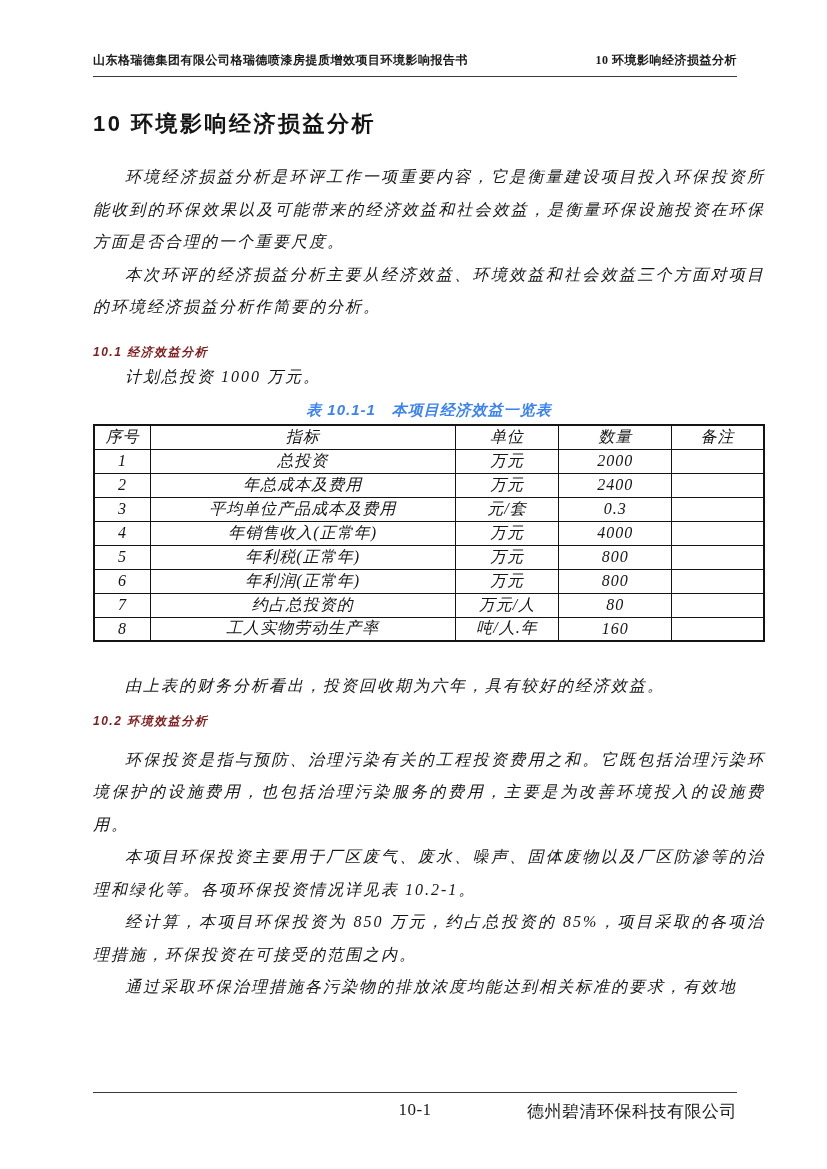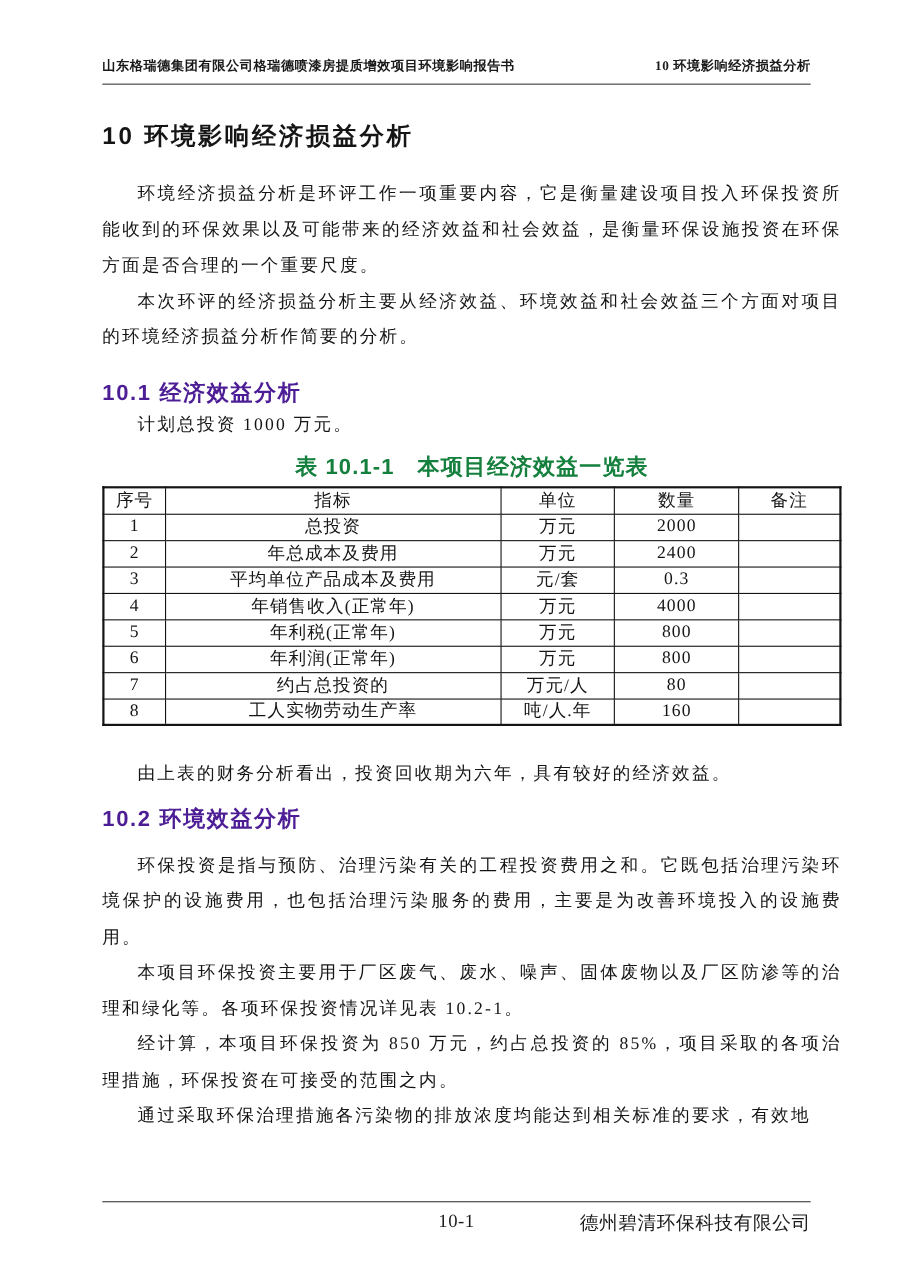--- a/index.html
+++ b/index.html
@@ -35,7 +35,7 @@
     letter-spacing: 2.5px;
     color: #151515;
   }
-  .content { padding: 0 62px 0 93px; }
+  .content { padding: 0 62px 0 93px; font-style: italic; }
   .para {
     font-size: 16px;
     line-height: 32.5px;

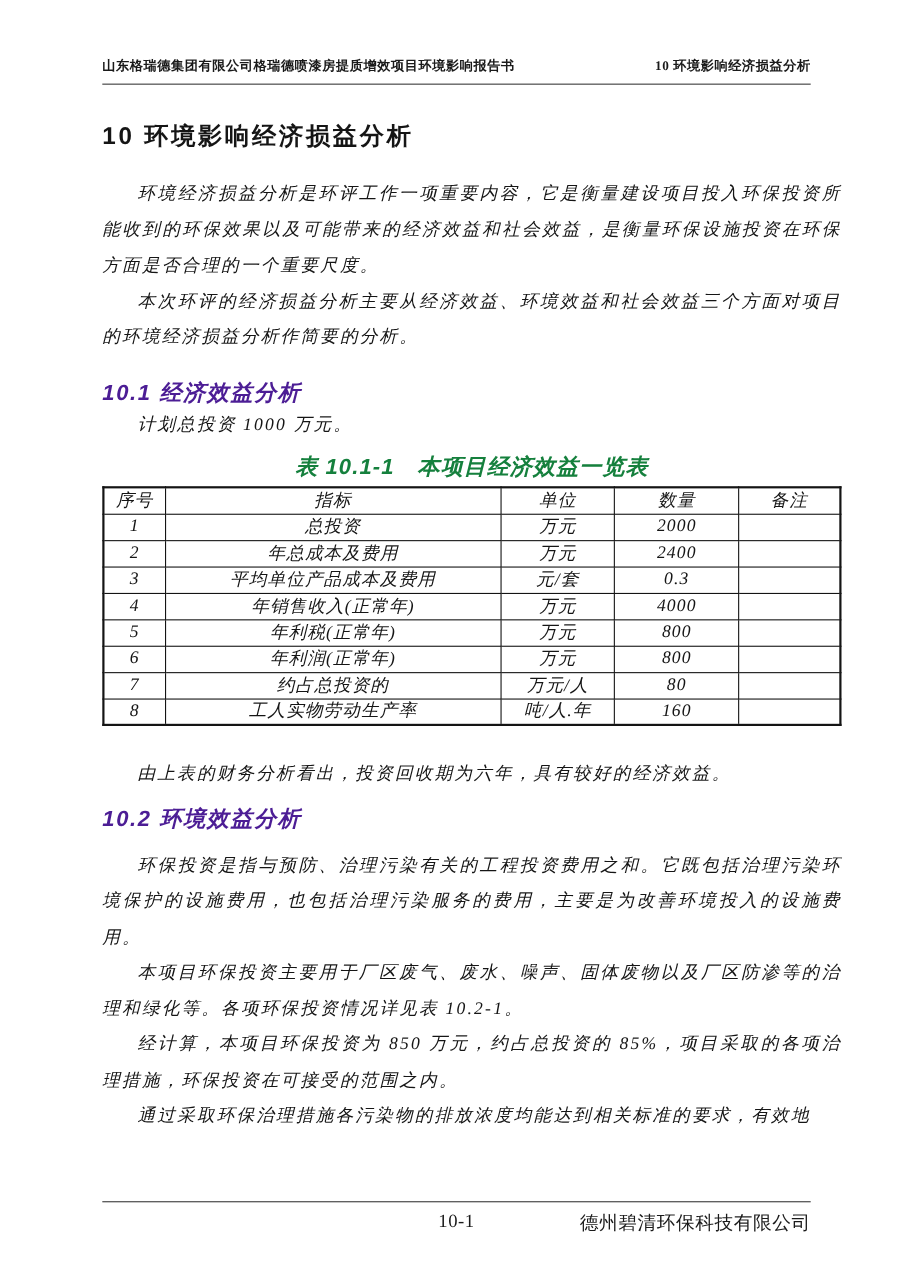--- a/index.html
+++ b/index.html
@@ -48,9 +48,9 @@
   .section-heading {
     font-family: "Liberation Sans", sans-serif;
     font-weight: bold;
-    font-size: 20px;
+    font-size: 12px;
     letter-spacing: 1.5px;
-    color: #4c1d95;
+    color: #7f1d1d;
   }
   .intro-block { margin-top: 22px; }
   .h101 { margin-top: 20px; }

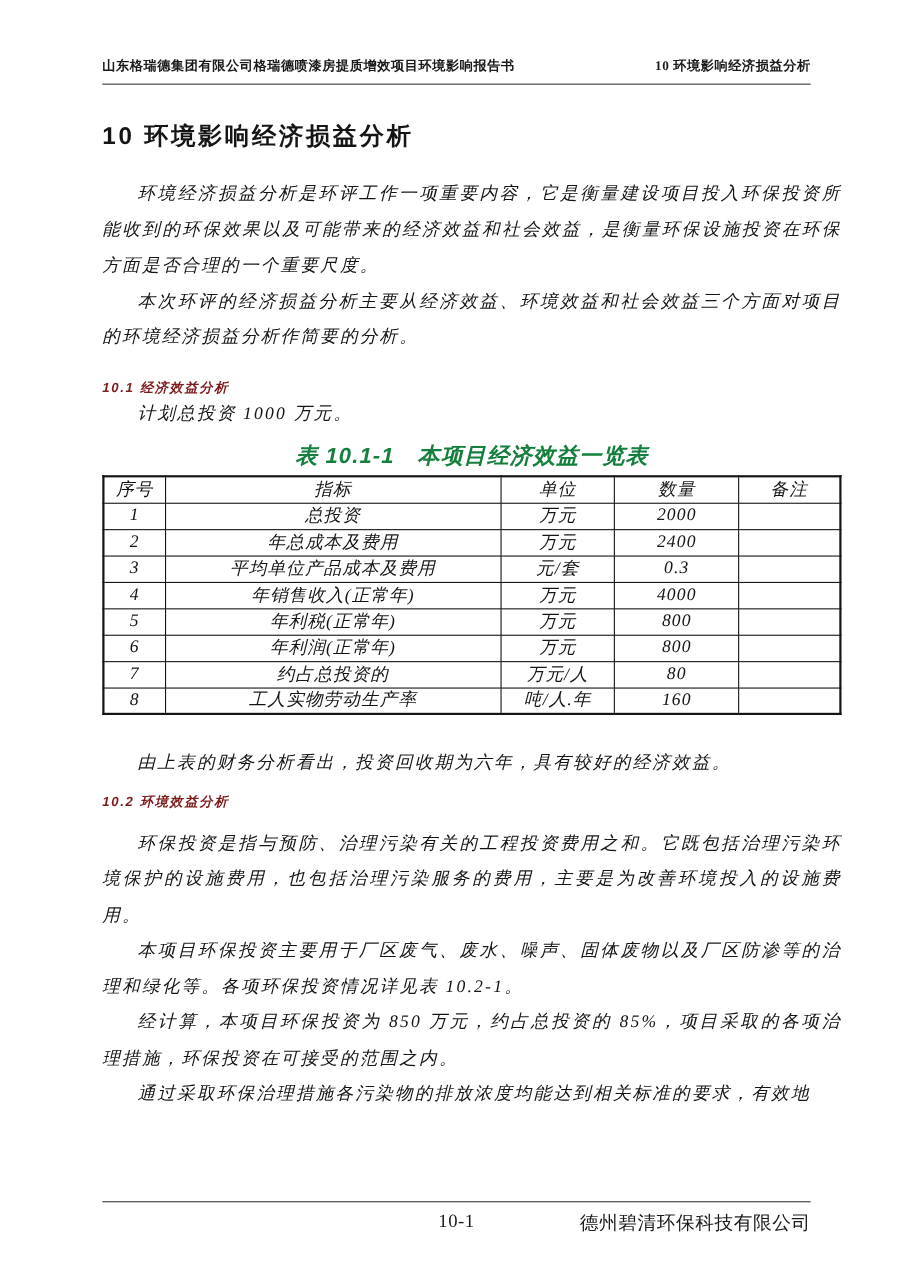--- a/index.html
+++ b/index.html
@@ -63,9 +63,9 @@
     text-align: center;
     font-family: "Liberation Sans", sans-serif;
     font-weight: bold;
-    font-size: 20px;
+    font-size: 15px;
     letter-spacing: 1px;
-    color: #15803d;
+    color: #3b82f6;
   }
   table.econ-table {
     margin-top: 4px;

